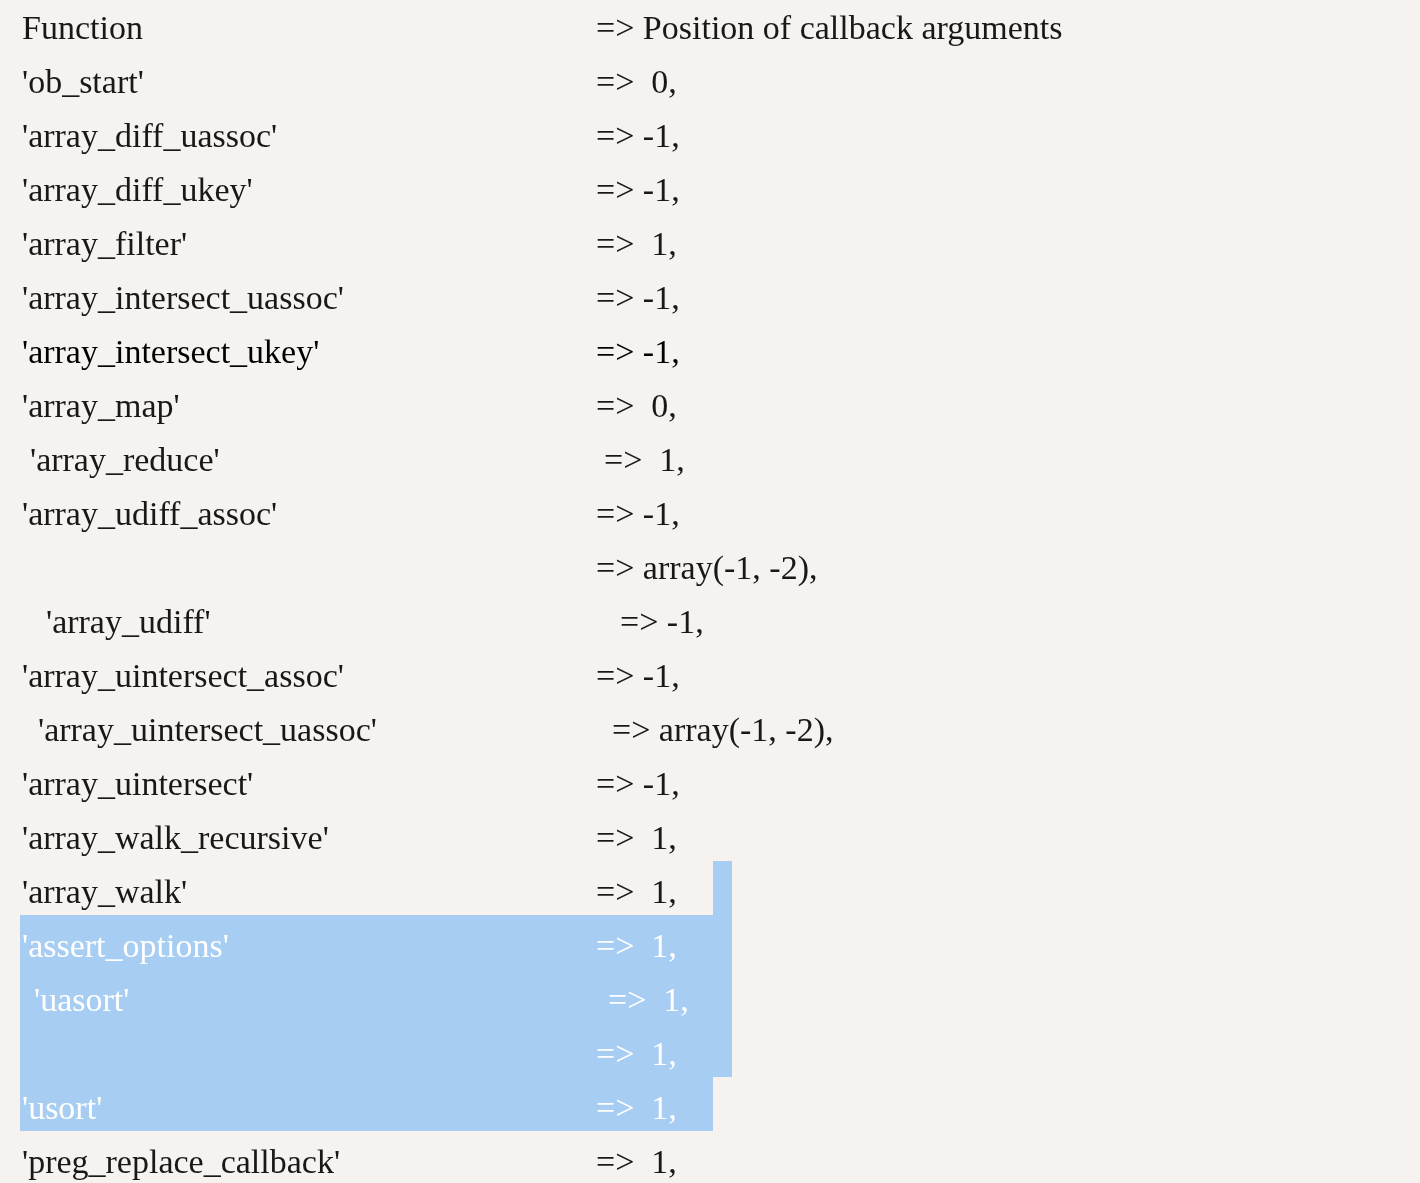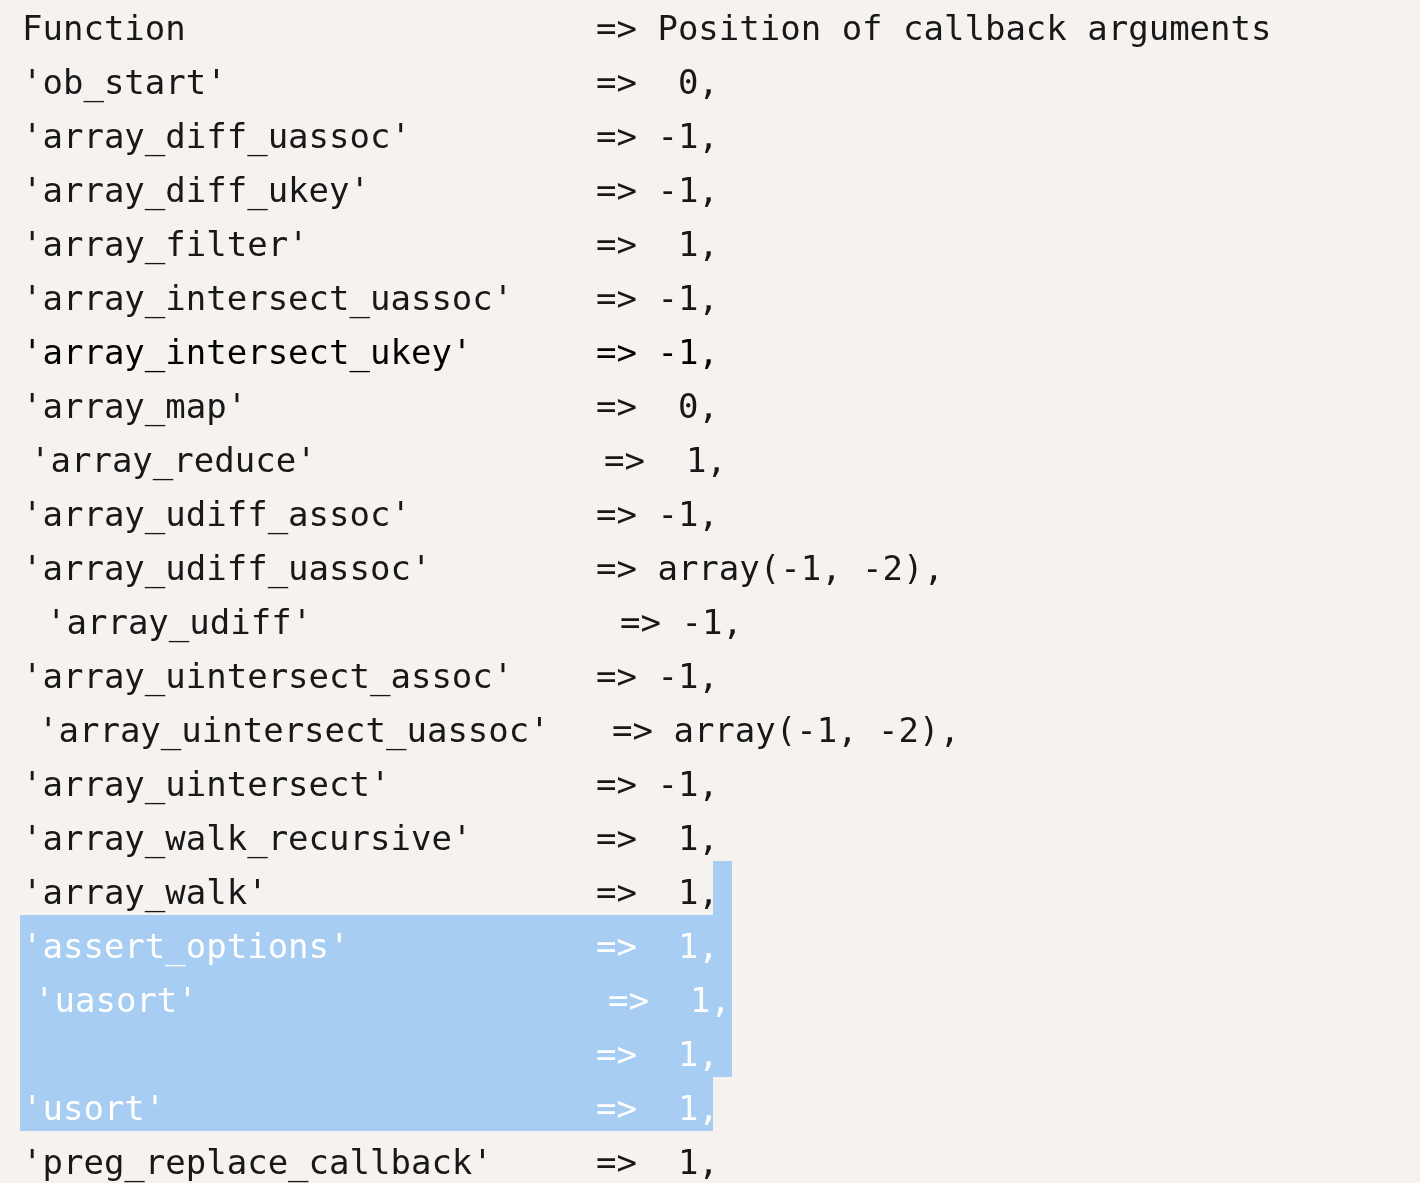--- a/index.html
+++ b/index.html
@@ -59,6 +59,7 @@
   .row .col-arrow {
     position: absolute;
     z-index: 2;
+    font-family: Liberation Serif, serif;
   }
 
   

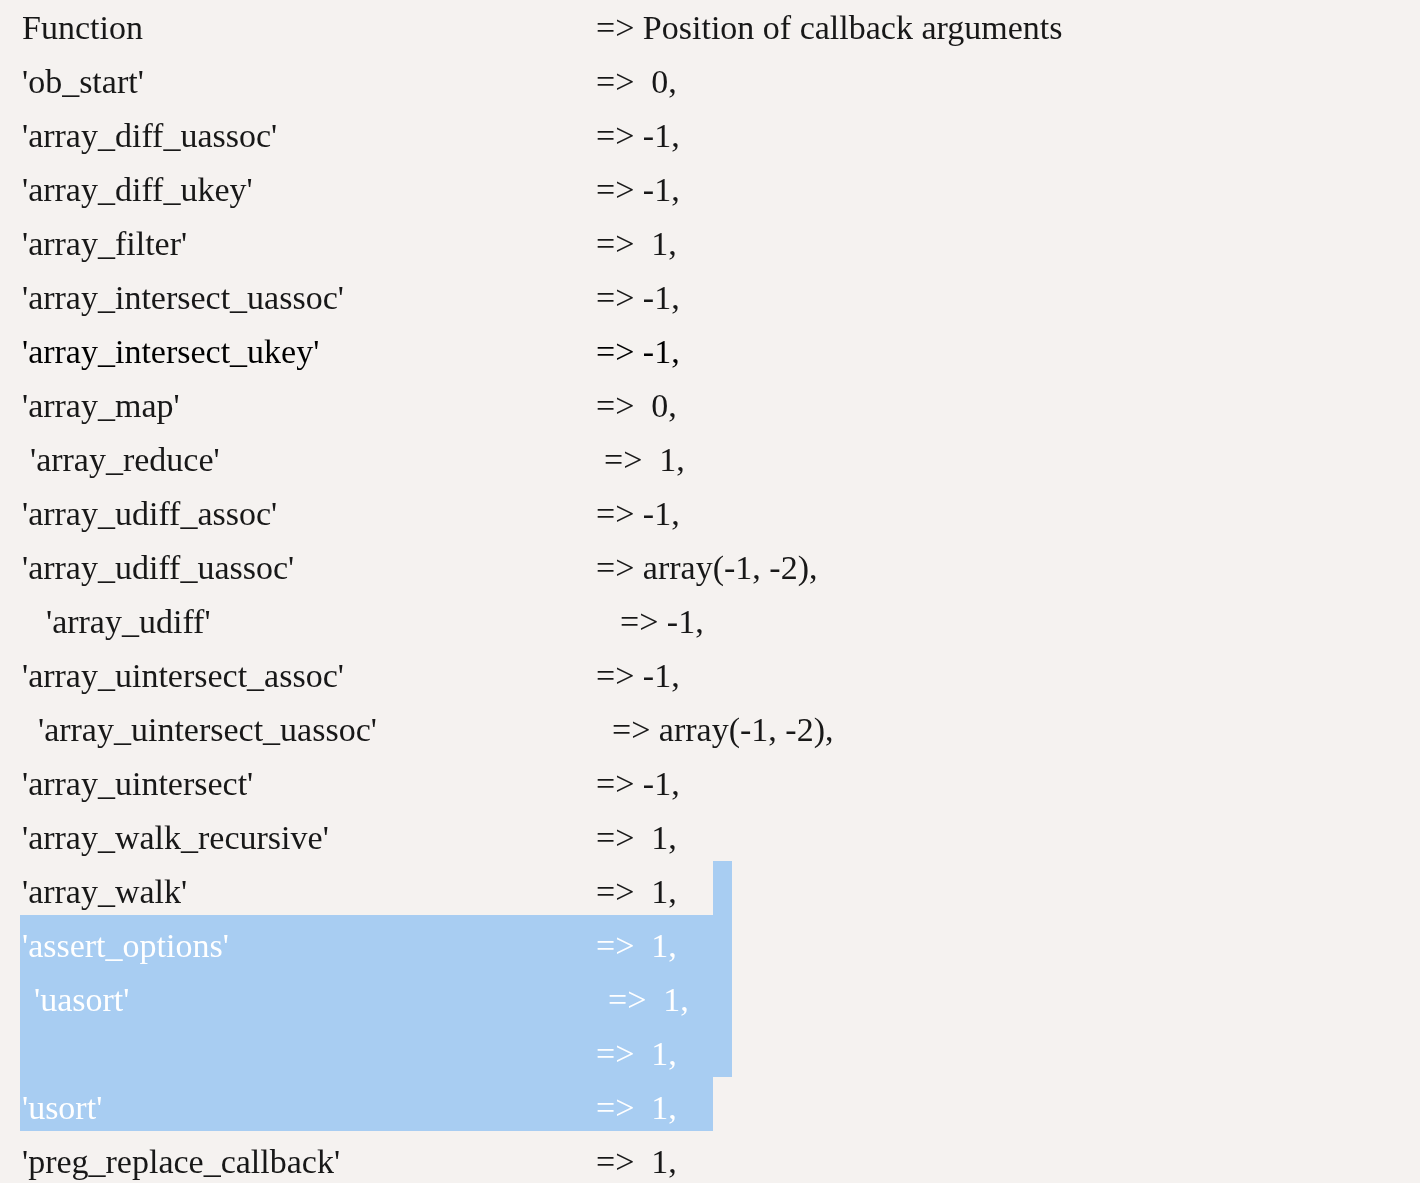--- a/index.html
+++ b/index.html
@@ -86,7 +86,7 @@
     <div class="row" style="position: absolute; left: 0px; top: 379px; width: 100%; color: rgb(24, 24, 24);"><span class="col-fn">'array_map'</span><span class="col-arrow">=&gt;  0,</span></div>
     <div class="row" style="position: absolute; left: 8px; top: 433px; width: 100%; color: rgb(24, 24, 24);"><span class="col-fn">'array_reduce'</span><span class="col-arrow">=&gt;  1,</span></div>
     <div class="row" style="position: absolute; left: 0px; top: 487px; width: 100%; color: rgb(24, 24, 24);"><span class="col-fn">'array_udiff_assoc'</span><span class="col-arrow">=&gt; -1,</span></div>
-    <div class="row" style="position: absolute; left: 0px; top: 541px; width: 100%; color: rgb(24, 24, 24);"><span class="col-fn">'array_udiff_uassoc'</span><span class="col-arrow">=&gt; array(-1, -2),</span></div>
+    <div class="row" style="position: absolute; left: 0px; top: 541px; width: 100%; color: rgb(24, 24, 24);"><span class="col-arrow">=&gt; array(-1, -2),</span></div>
     <div class="row" style="position: absolute; left: 0px; top: 595px; width: 100%; color: rgb(24, 24, 24); margin-left: 24px;"><span class="col-fn">'array_udiff'</span><span class="col-arrow">=&gt; -1,</span></div>
     <div class="row" style="position: absolute; left: 0px; top: 649px; width: 100%; color: rgb(24, 24, 24);"><span class="col-fn">'array_uintersect_assoc'</span><span class="col-arrow">=&gt; -1,</span></div>
     <div class="row" style="position: absolute; left: 0px; top: 703px; width: 100%; color: rgb(24, 24, 24); margin-left: 16px;"><span class="col-fn">'array_uintersect_uassoc'</span><span class="col-arrow">=&gt; array(-1, -2),</span></div>

